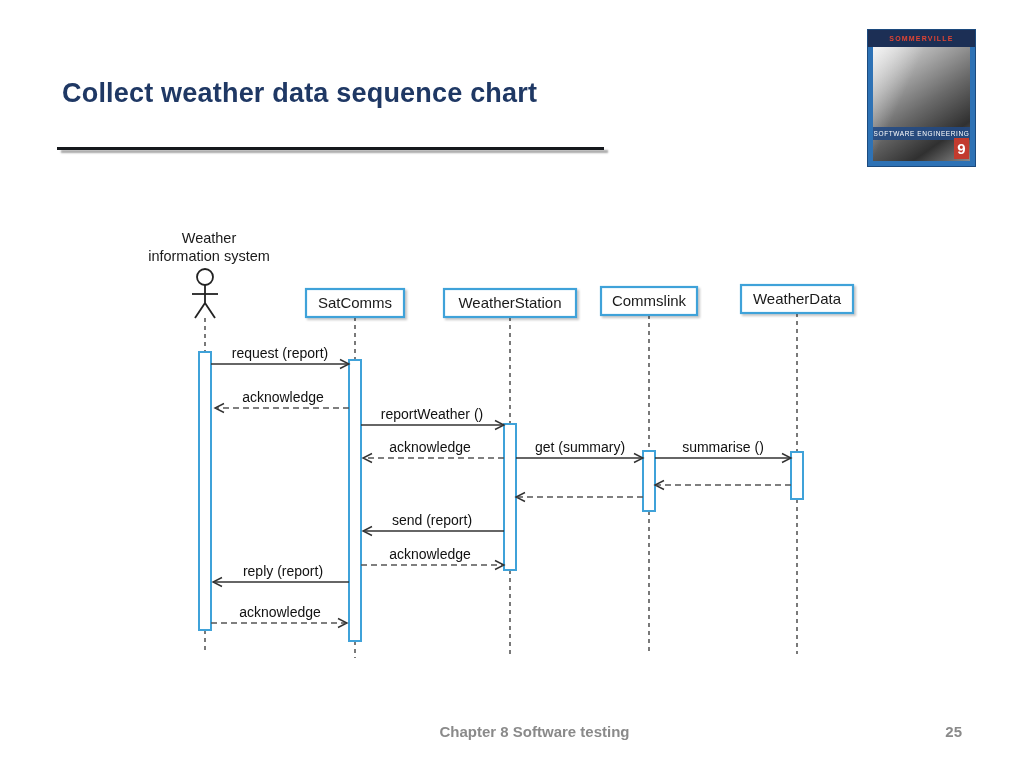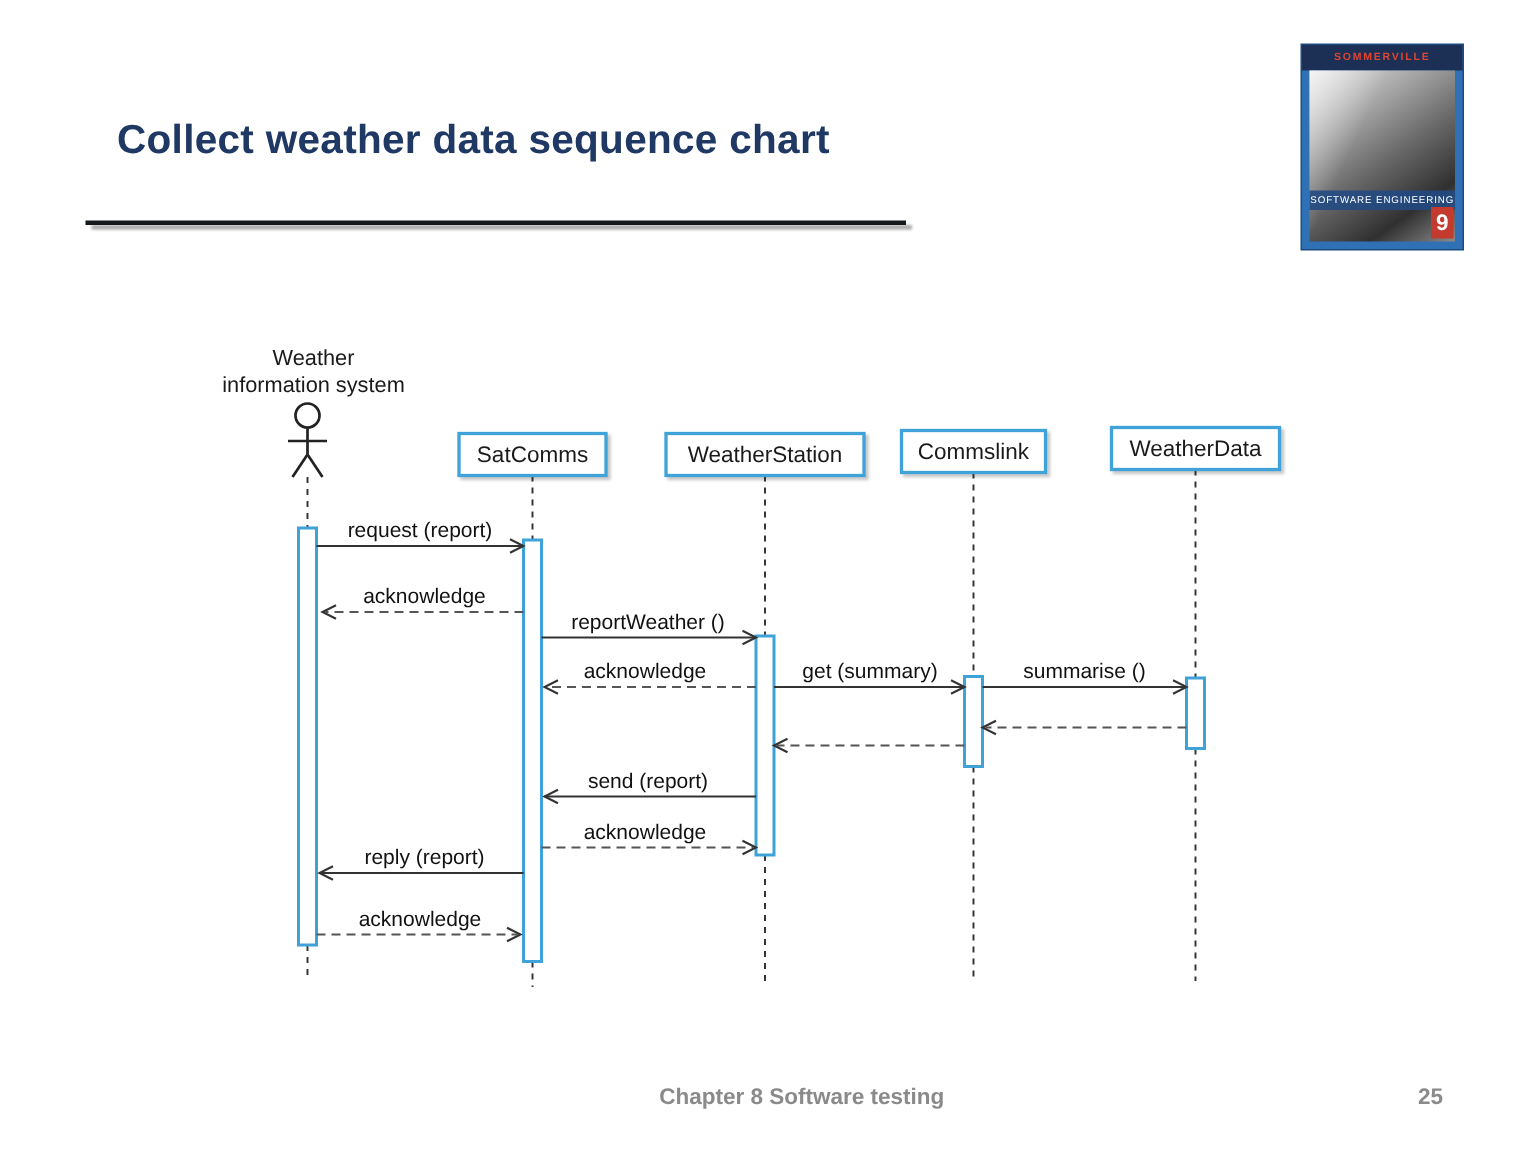--- a/index.html
+++ b/index.html
@@ -8,7 +8,7 @@
     font-family:"Liberation Sans",sans-serif;overflow:hidden;
   }
   .title{
-    position:absolute;left:78px;top:78px;margin:0;
+    position:absolute;left:62px;top:78px;margin:0;
     font-size:27px;font-weight:bold;color:#1f3864;letter-spacing:0.2px;
   }
   .title-rule{

